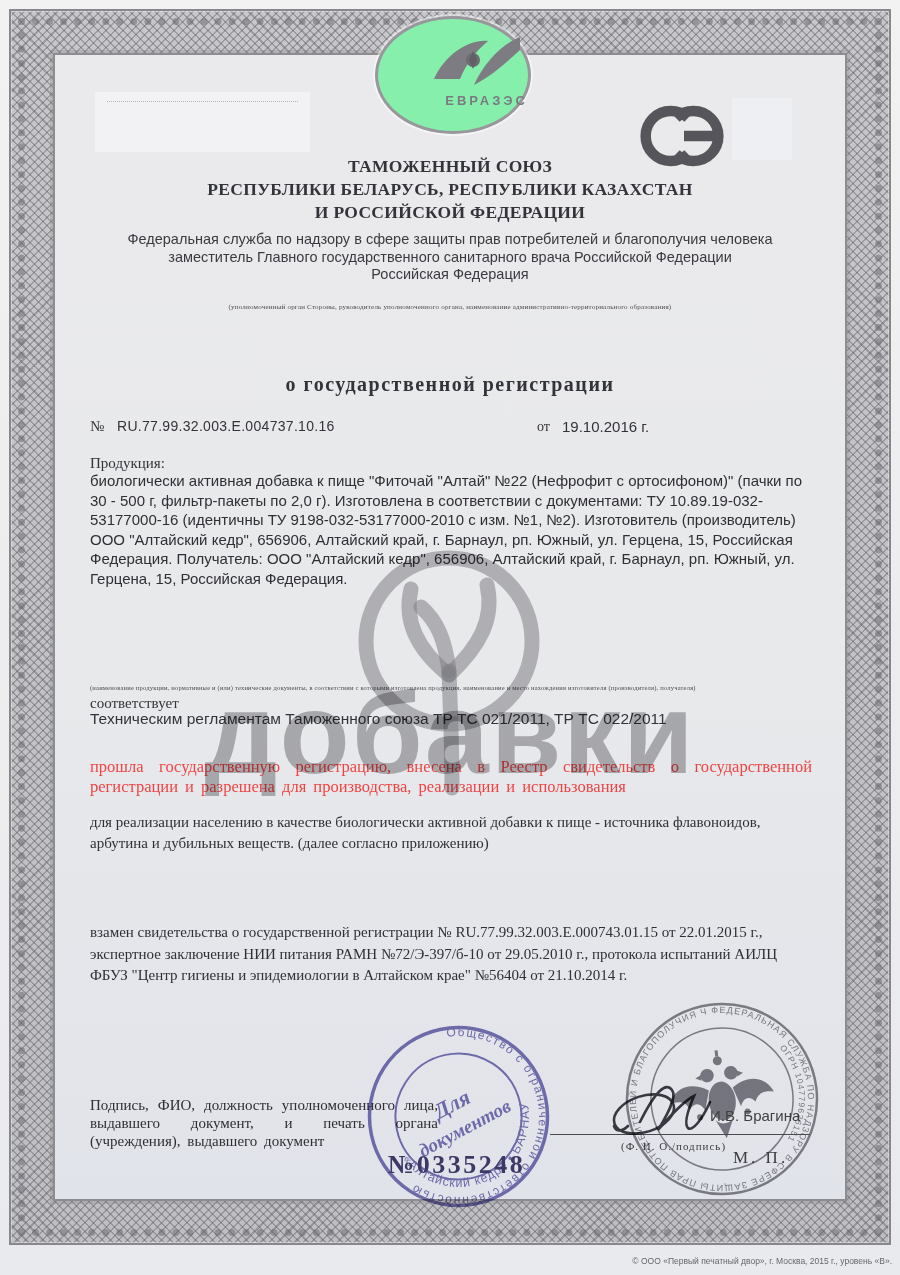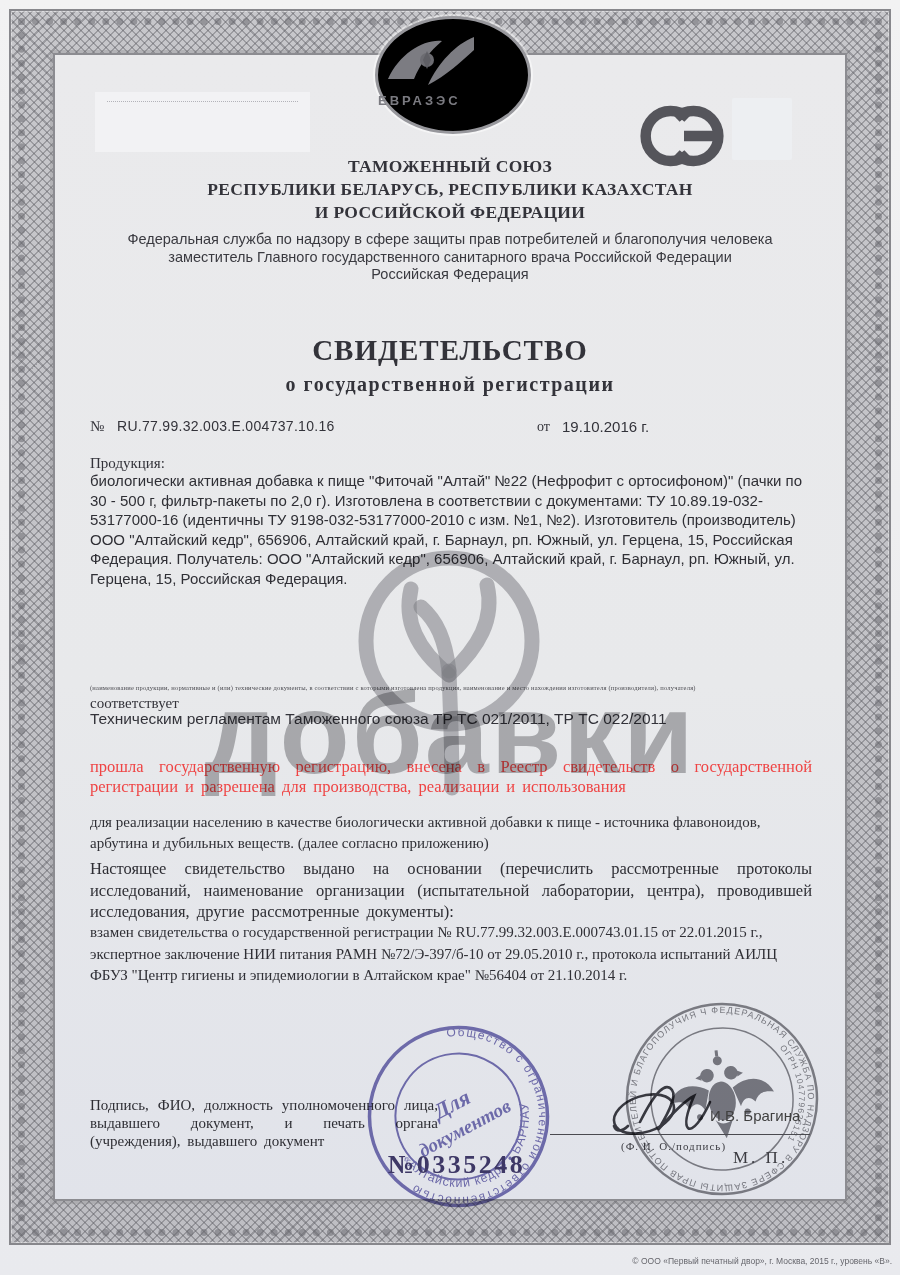--- a/index.html
+++ b/index.html
@@ -29,9 +29,9 @@
   
   .eurasec{
     position:absolute;left:375px;top:16px;width:150px;height:112px;
-    background:#000000;border:3px solid #97979c;border-radius:50%;
+    background:#86efac;border:3px solid #97979c;border-radius:50%;
     box-shadow:0 0 0 2px rgba(255,255,255,.5);
-    display:flex;flex-direction:column;align-items:flex-start;z-index:5;
+    display:flex;flex-direction:column;align-items:flex-end;z-index:5;
   }
   .eurasec-label{margin-top:4px;font-family:"Liberation Sans",sans-serif;font-weight:bold;
     font-size:13px;letter-spacing:3px;color:#7a7a80;}

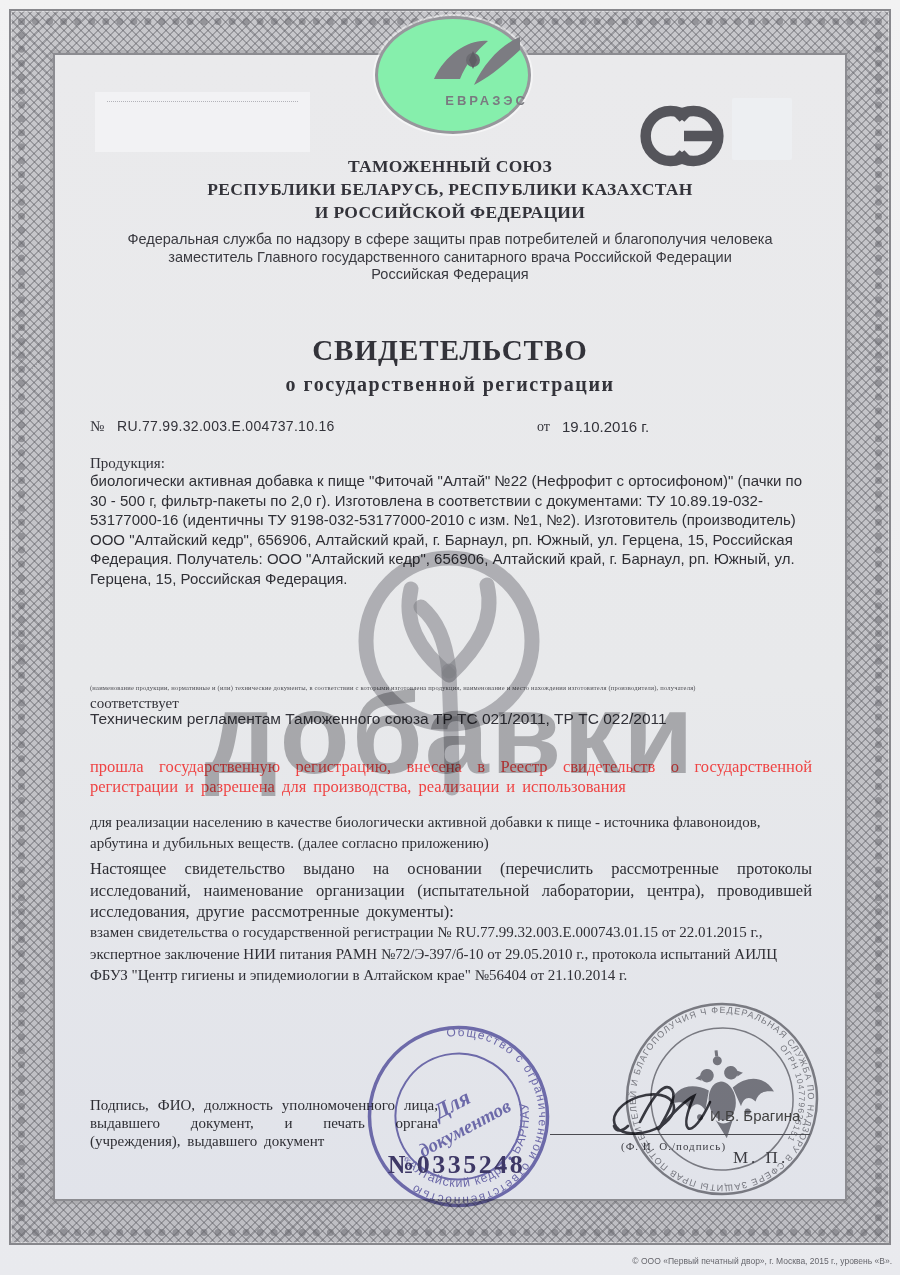--- a/index.html
+++ b/index.html
@@ -113,6 +113,7 @@
     <div class="org">заместитель Главного государственного санитарного врача Российской Федерации</div>
     <div class="org">Российская Федерация</div>
   </div>
+  <div class="abs center tinycap" style="left:90px;top:303px;width:720px;">(уполномоченный орган Стороны, руководитель уполномоченного органа, наименование административно-территориального образования)</div>
 
   <div class="abs center doc-title" style="left:90px;top:334px;width:720px;">СВИДЕТЕЛЬСТВО</div>
   <div class="abs center doc-sub" style="left:90px;top:373px;width:720px;">о государственной регистрации</div>

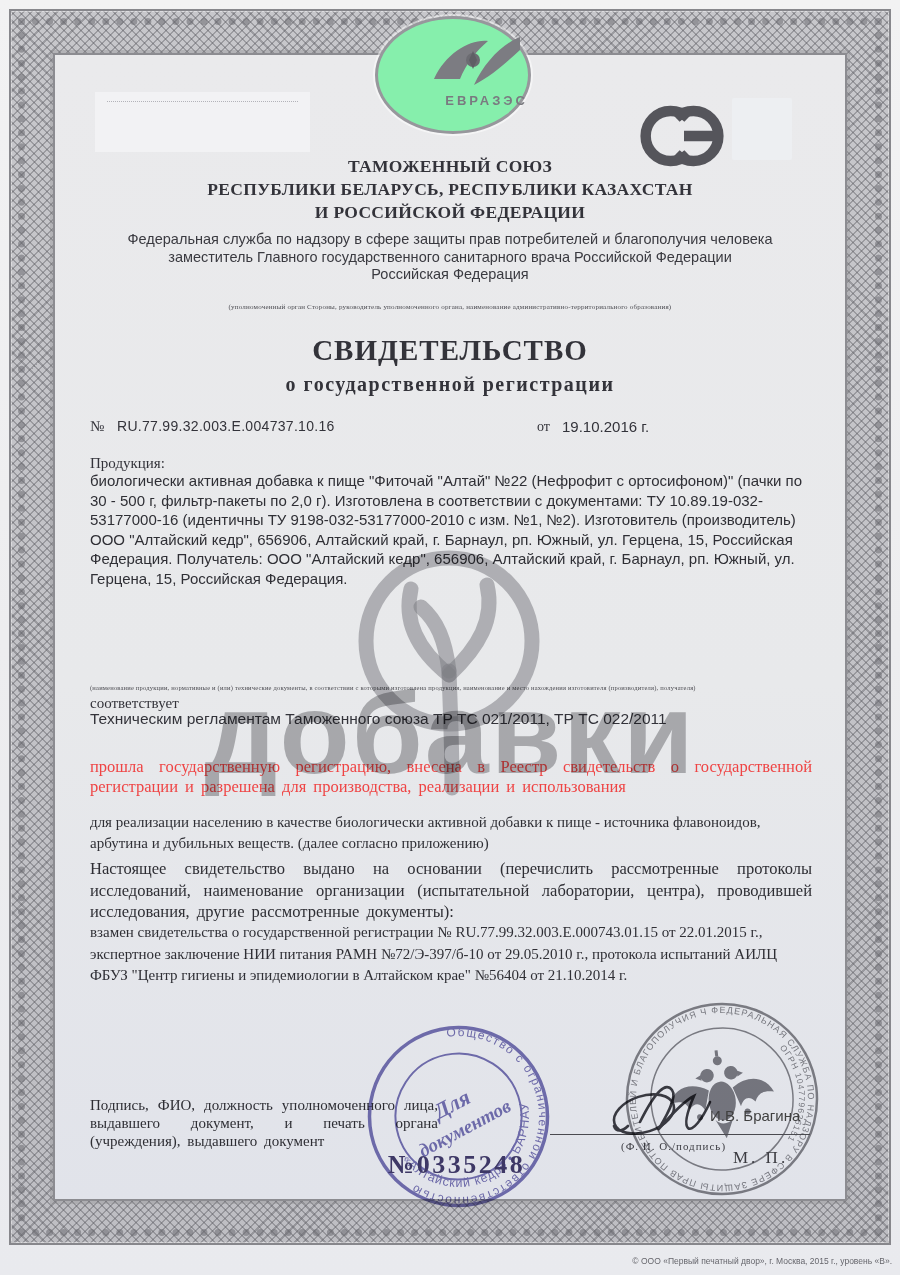--- a/index.html
+++ b/index.html
@@ -115,7 +115,6 @@
   </div>
   <div class="abs center tinycap" style="left:90px;top:303px;width:720px;">(уполномоченный орган Стороны, руководитель уполномоченного органа, наименование административно-территориального образования)</div>
 
-  <div class="abs center doc-title" style="left:90px;top:334px;width:720px;">СВИДЕТЕЛЬСТВО</div>
   <div class="abs center doc-sub" style="left:90px;top:373px;width:720px;">о государственной регистрации</div>
 
   <div class="abs" style="left:90px;top:418px;font-size:15px;">№</div>

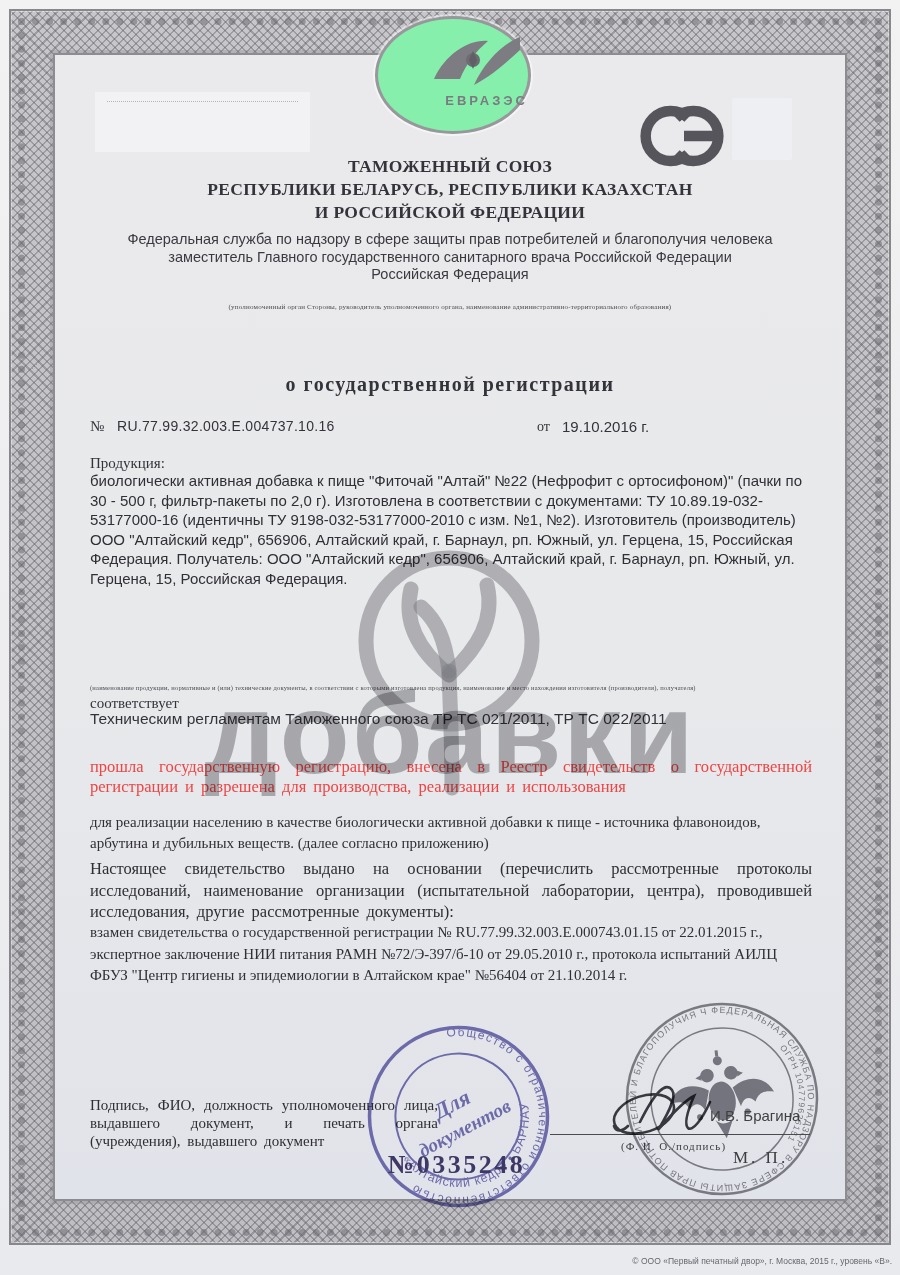--- a/index.html
+++ b/index.html
@@ -134,7 +134,6 @@
   <div class="abs serifpara" style="left:90px;top:757px;width:722px;">прошла государственную регистрацию, внесена в Реестр свидетельств о государственной регистрации и разрешена для производства, реализации и использования</div>
   <div class="abs sanspara" style="left:90px;top:812px;width:722px;">для реализации населению в качестве биологически активной добавки к пище - источника флавоноидов, арбутина и дубильных веществ. (далее согласно приложению)</div>
 
-  <div class="abs serifpara2" style="left:90px;top:858px;width:722px;">Настоящее свидетельство выдано на основании (перечислить рассмотренные протоколы исследований, наименование организации (испытательной лаборатории, центра), проводившей исследования, другие рассмотренные документы):</div>
   <div class="abs sanspara" style="left:90px;top:922px;width:722px;line-height:21.5px;">взамен свидетельства о государственной регистрации № RU.77.99.32.003.Е.000743.01.15 от 22.01.2015 г., экспертное заключение НИИ питания РАМН №72/Э-397/б-10 от 29.05.2010 г., протокола испытаний АИЛЦ ФБУЗ "Центр гигиены и эпидемиологии в Алтайском крае" №56404 от 21.10.2014 г.</div>
 
 

